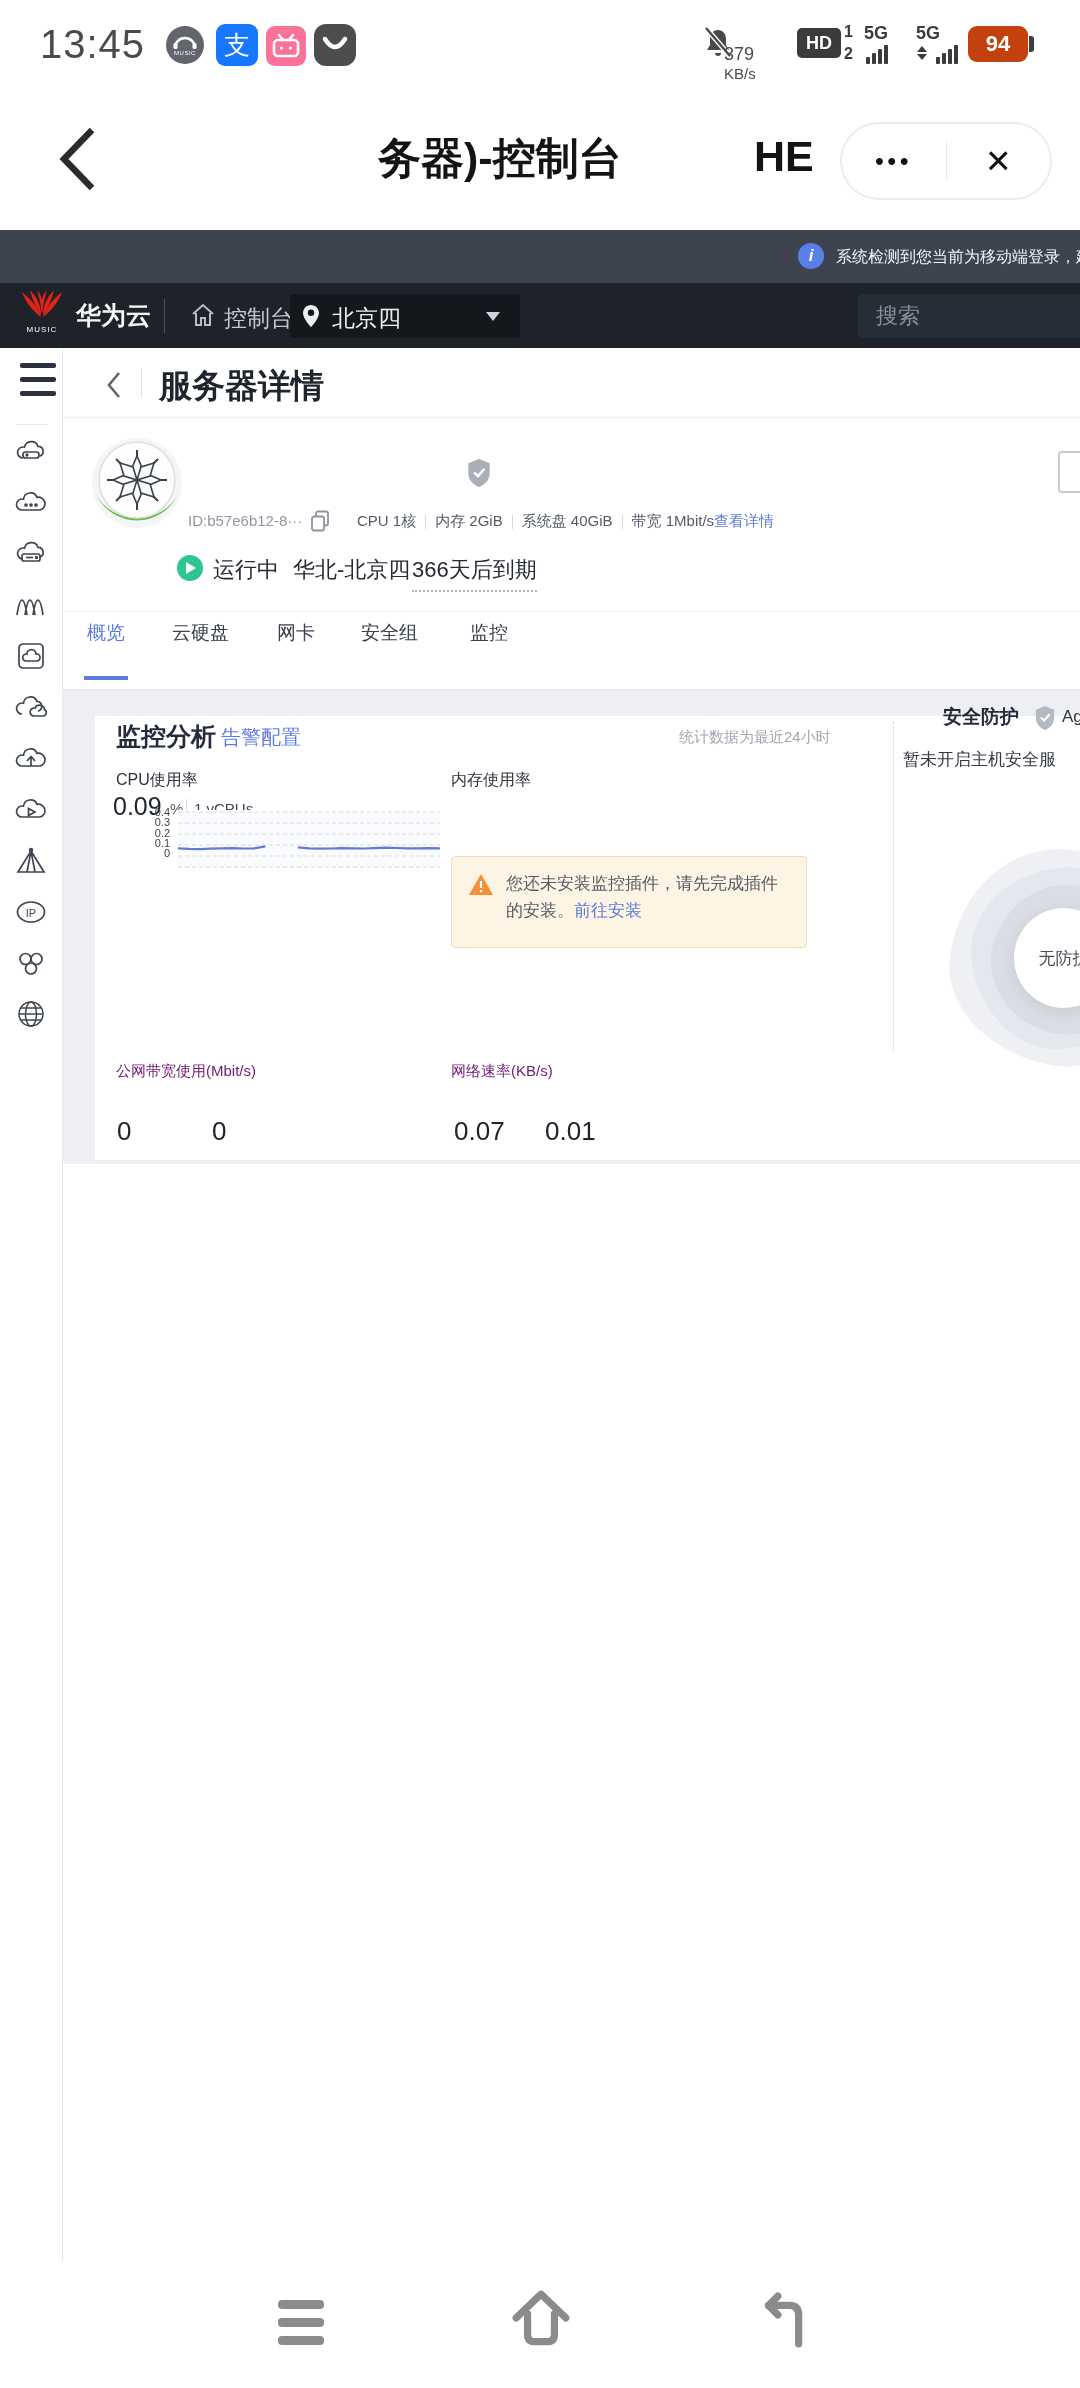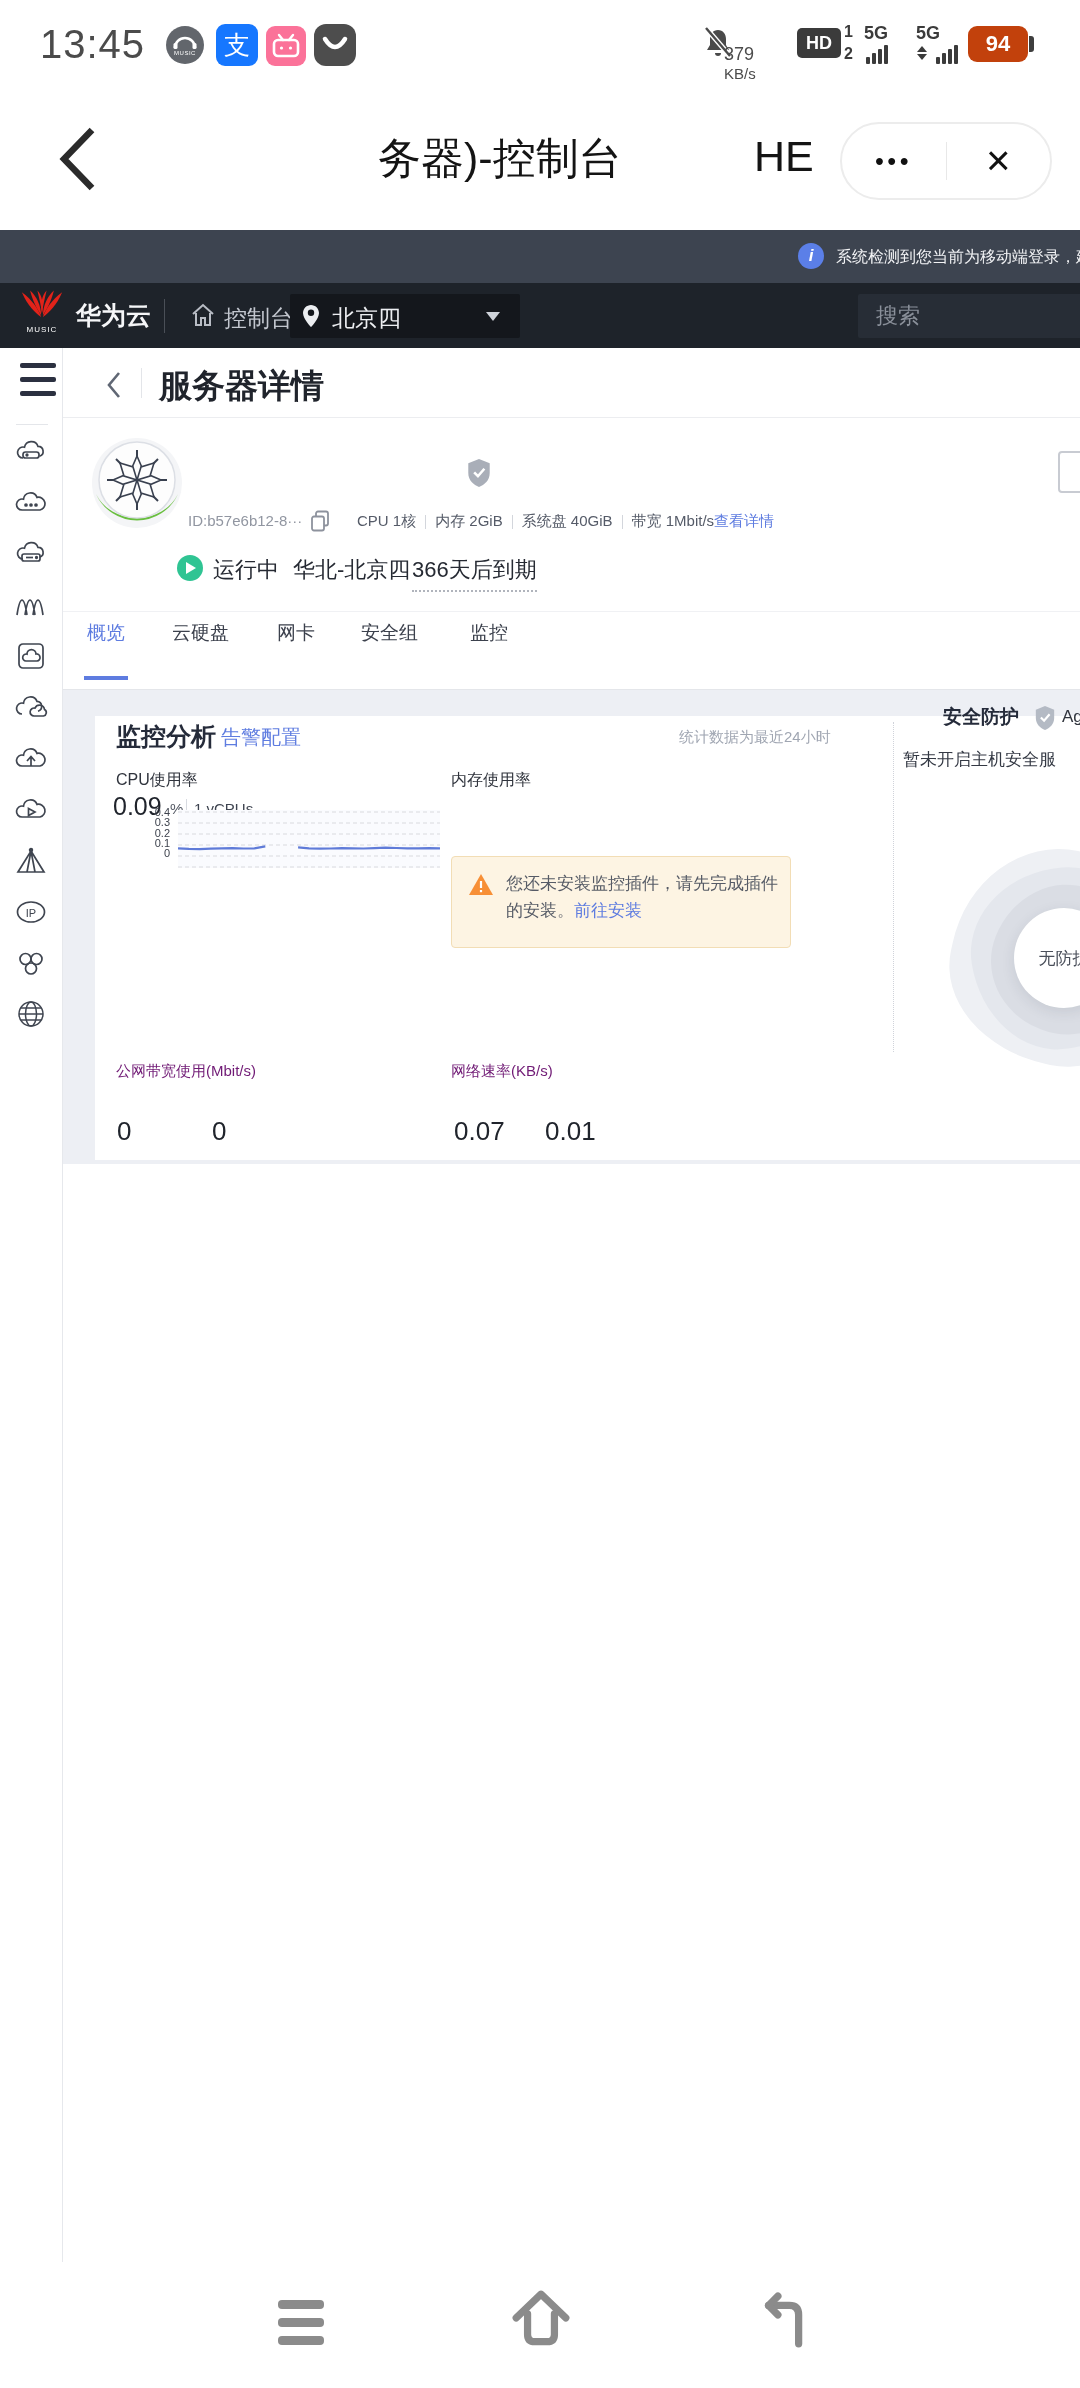--- a/index.html
+++ b/index.html
@@ -22,7 +22,7 @@
            width:60px;height:36px;display:flex;align-items:center;justify-content:center;}
   .tri{width:0;height:0;border-left:5px solid transparent;border-right:5px solid transparent;}
   
-  .btitle{font-size:43px;color:#141414;font-weight:400;}
+  .btitle{font-size:43px;color:#141414;font-weight:700;}
   .capsule{width:208px;height:74px;border:2px solid #ececec;border-radius:39px;background:#fff;
            display:flex;align-items:center;}
   .capsule .half{flex:1;text-align:center;color:#111;}

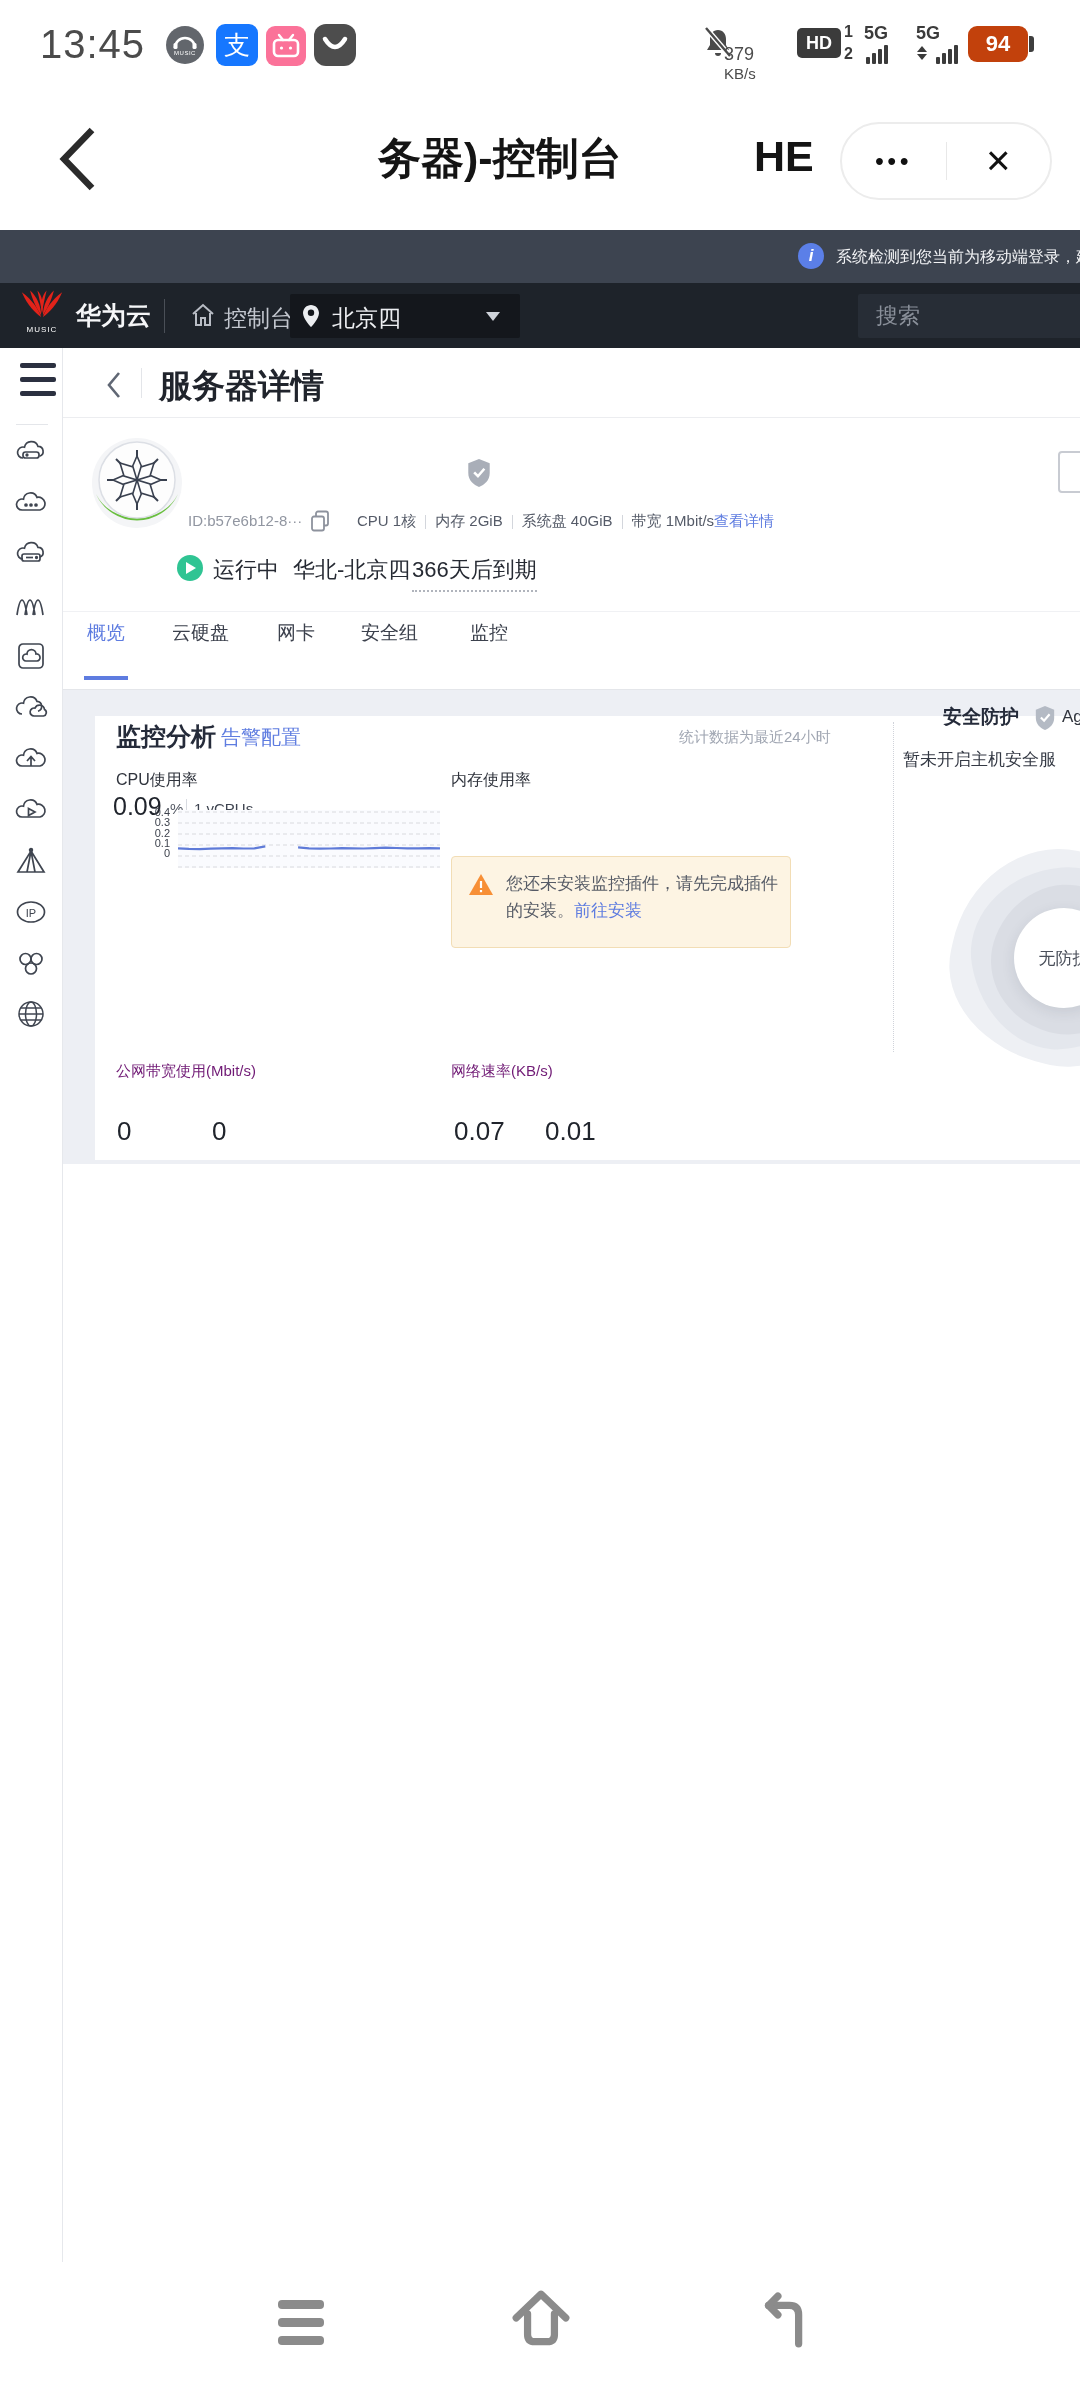--- a/index.html
+++ b/index.html
@@ -378,7 +378,7 @@
       <polyline points="120.1,37.4 131.0,38.3 141.9,38.7 152.8,38.5 163.8,38.1 174.7,38.3 185.6,38.5 196.5,38.1 207.4,37.6 218.3,38.0 229.3,38.3 240.2,38.4 251.1,38.2 262.0,38.3" fill="none" stroke="#5f7bd8" stroke-width="2.2"></polyline>
     </svg>
 
-  <div class="abs warnbox" style="left:451px;top:856px;width:338px;height:90px;">
+  <div class="abs warnbox" style="left:451px;top:856px;width:338px;height:90px;padding-left:16px;">
     <svg class="abs" style="left:16px;top:16px;" width="26" height="24" viewBox="0 0 26 24">
       <path d="M13 1 L25 22 H1 Z" fill="#f78f36" rx="2"></path>
       <rect x="11.9" y="8" width="2.2" height="7" fill="#fff"></rect>

